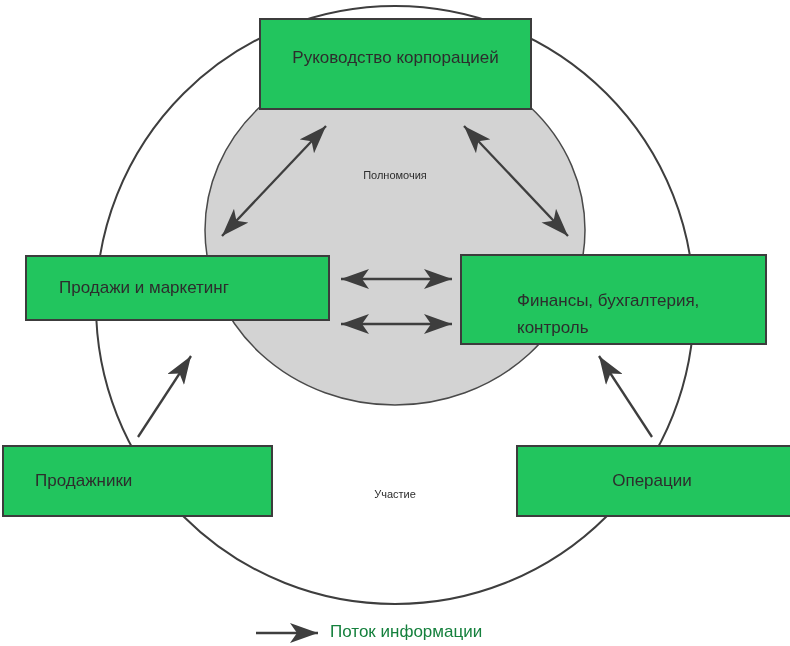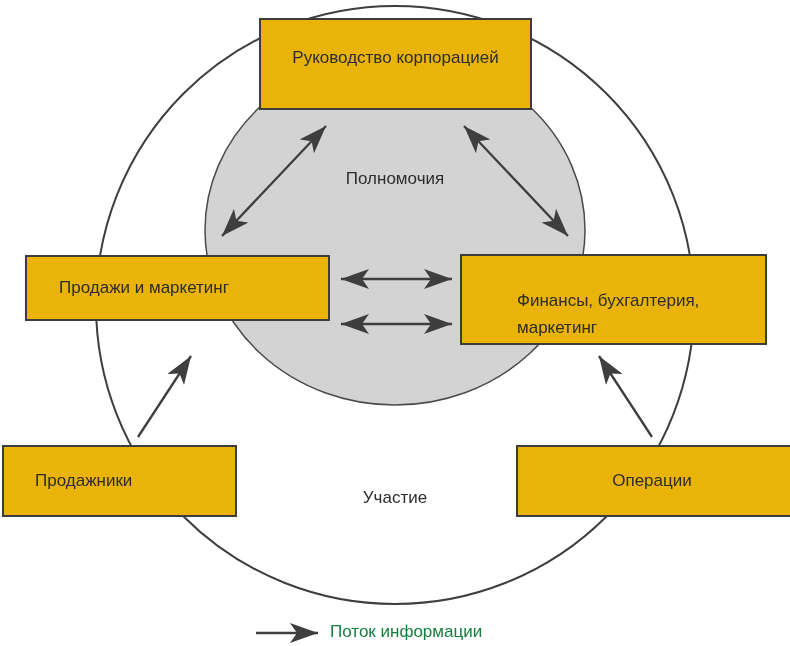--- a/index.html
+++ b/index.html
@@ -16,7 +16,7 @@
   .box {
     position: absolute;
     box-sizing: border-box;
-    background: #eab308;
+    background: #22c55e;
     border: 2px solid #3c3c3c;
     display: flex;
     align-items: center;

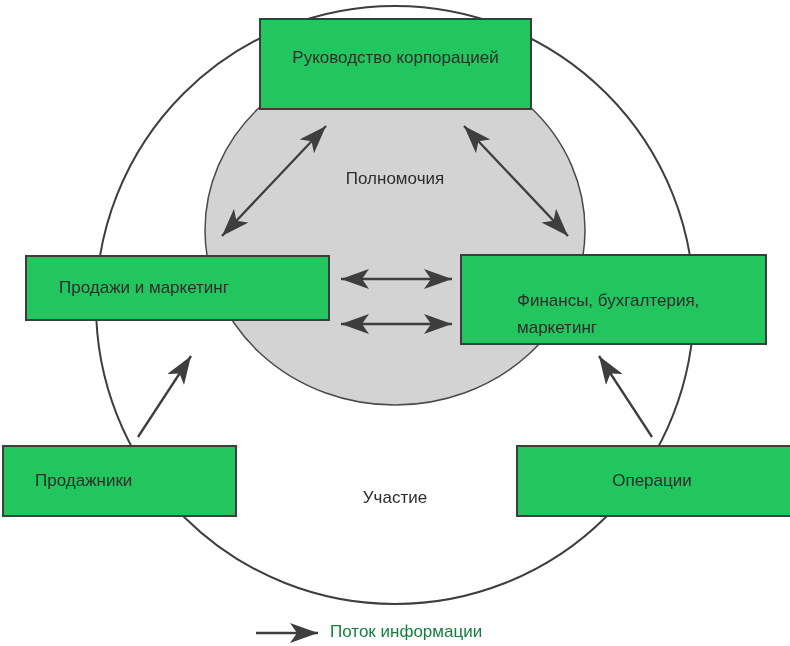--- a/index.html
+++ b/index.html
@@ -35,7 +35,7 @@
     left: 0;
     width: 790px;
     text-align: center;
-    font-size: 17px;
+    font-size: 11px;
     color: #2d2d2d;
   }
   .zone-inner { top: 169px; }

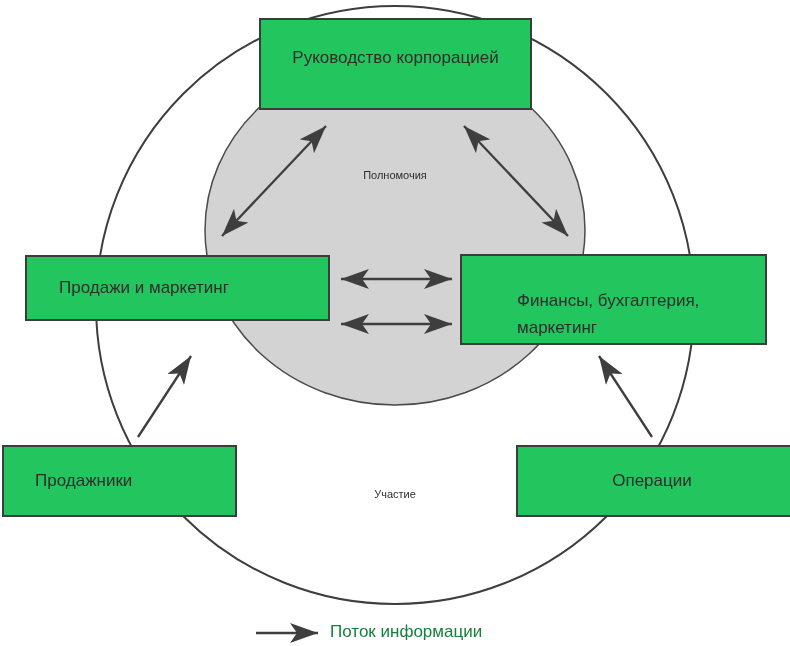--- a/index.html
+++ b/index.html
@@ -93,7 +93,7 @@
 
   <div class="box box-right">
     <span>Финансы, бухгалтерия,</span>
-    <span>маркетинг</span>
+    <span>контроль</span>
   </div>
 
   <div class="box box-bottom-left">

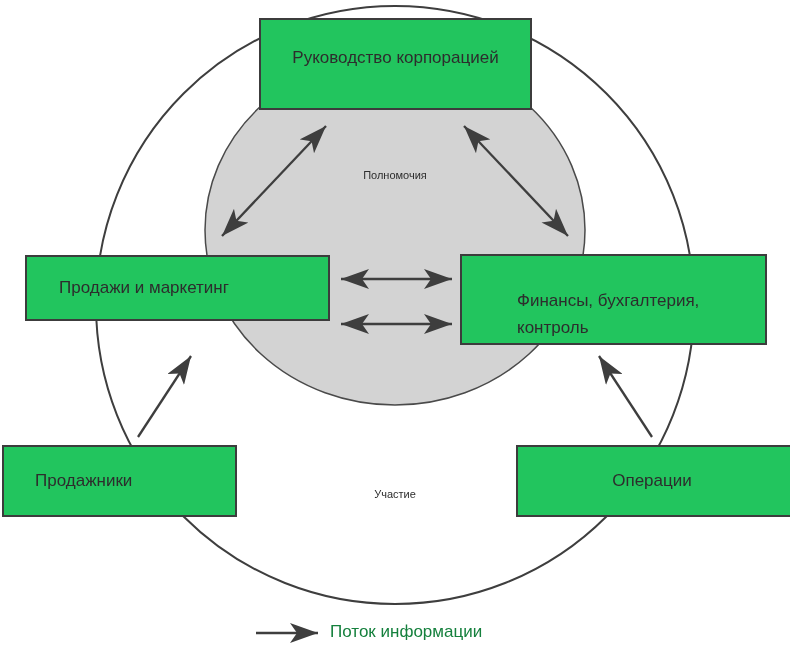--- a/index.html
+++ b/index.html
@@ -28,7 +28,7 @@
   .box-left   { left: 25px;  top: 255px; width: 305px; height: 66px; padding-left: 32px; }
   .box-right  { left: 460px; top: 254px; width: 307px; height: 91px; padding-left: 55px; padding-top: 28px;
                 flex-direction: column; align-items: flex-start; justify-content: center; line-height: 27px; }
-  .box-bottom-left  { left: 2px;   top: 445px; width: 235px; height: 72px; padding-left: 31px; }
+  .box-bottom-left  { left: 2px;   top: 445px; width: 271px; height: 72px; padding-left: 31px; }
   .box-bottom-right { left: 516px; top: 445px; width: 298px; height: 72px; justify-content: center; padding-right: 26px; }
   .zone-label {
     position: absolute;

